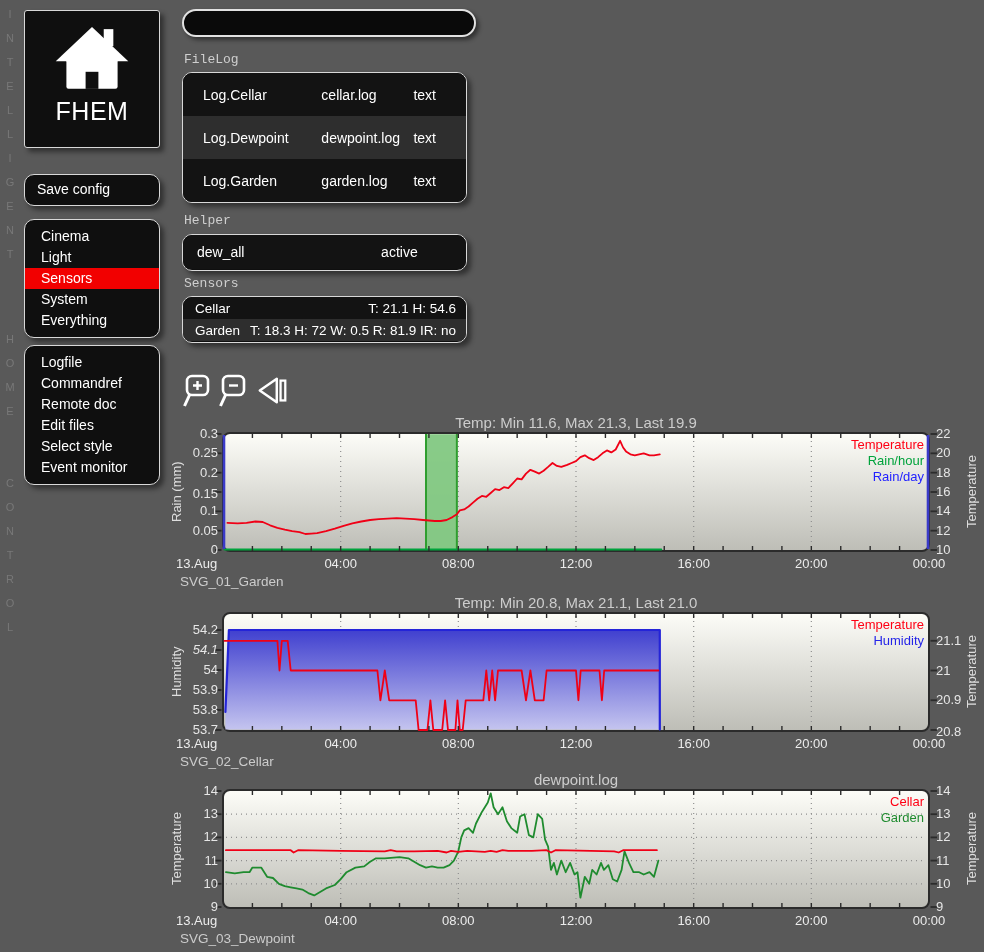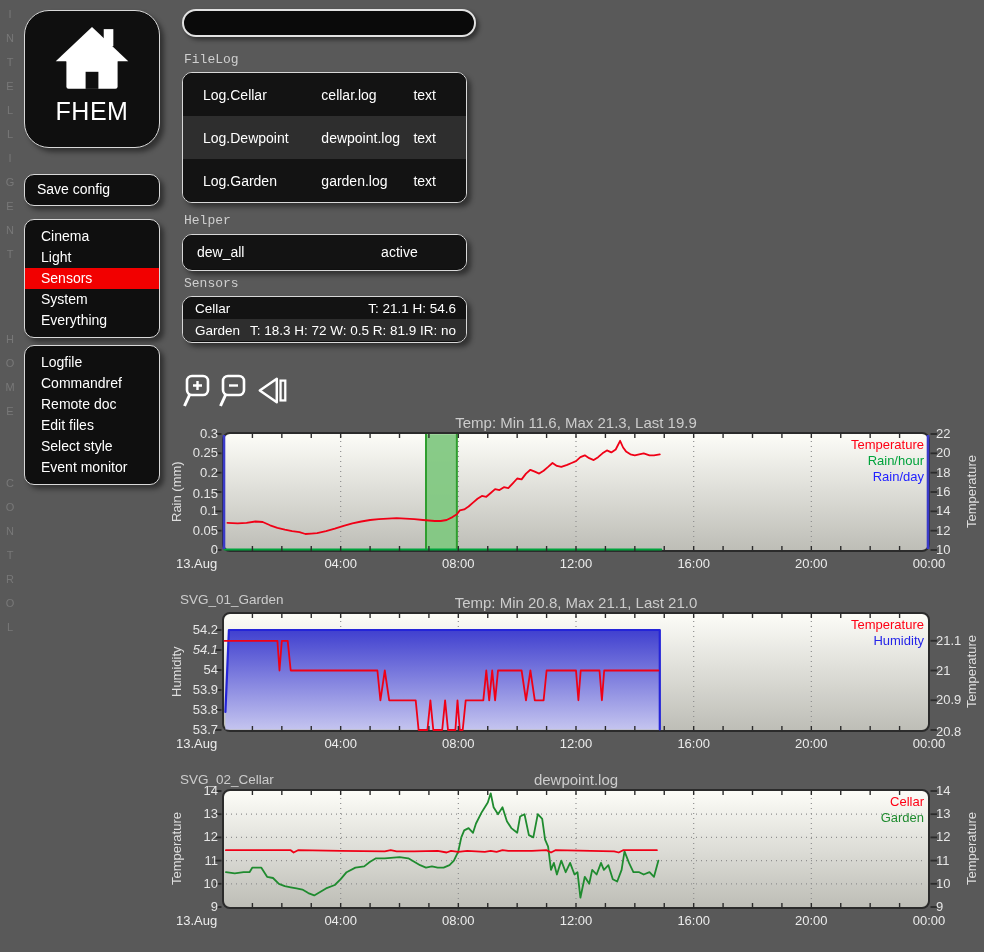--- a/index.html
+++ b/index.html
@@ -20,7 +20,7 @@
     border:1.5px solid #d8d8d8; border-radius:10px;
     box-shadow:4px 4px 5px rgba(0,0,0,.45);
   }
-  .logo-box { left:24px; top:10px; width:136px; height:138px; border-radius:25px; text-align:center; }
+  .logo-box { left:24px; top:10px; width:136px; height:138px; border-radius:3px; text-align:center; }
   .logo-box svg { margin-top:16px; }
   .logo-text { font-size:25px; color:#fff; margin-top:2px; letter-spacing:.5px; }
   .btn-save { left:24px; top:174px; width:136px; height:32px; font-size:14px; line-height:29px; padding-left:12px; color:#fff; cursor:pointer; }

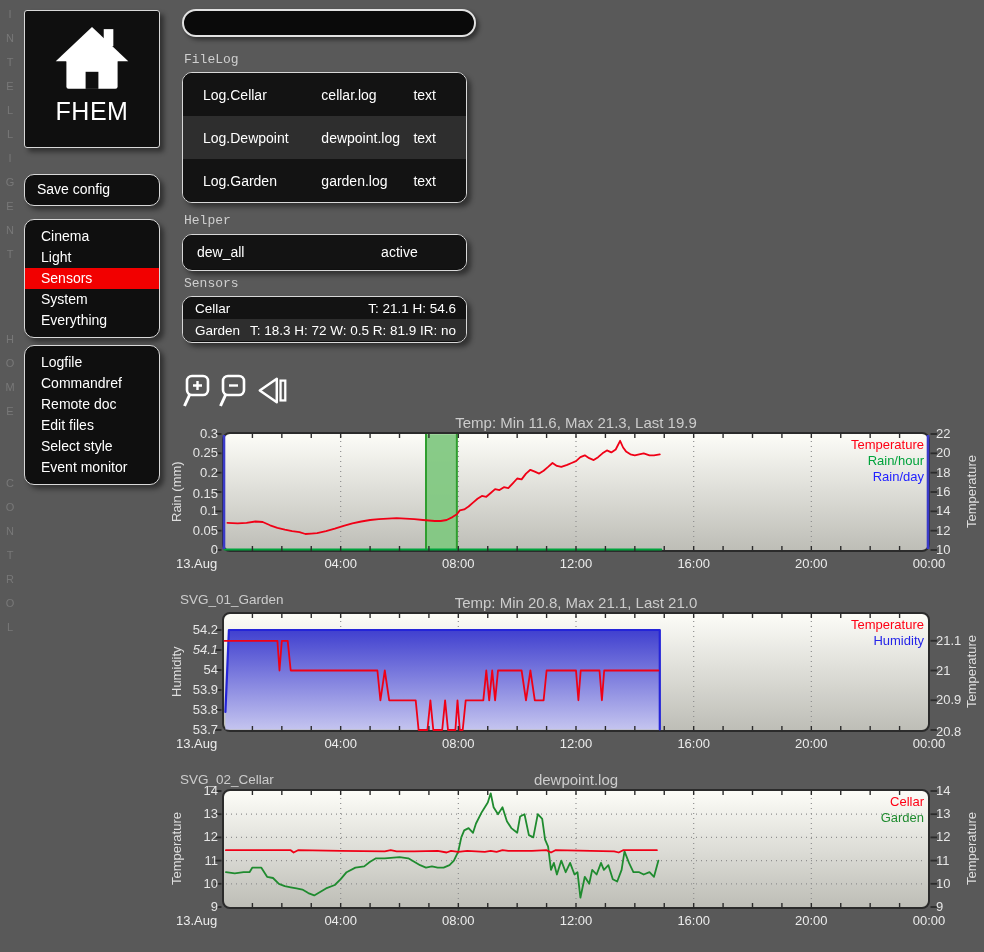--- a/index.html
+++ b/index.html
@@ -52,7 +52,7 @@
           display:flex; align-items:center; justify-content:center; font-size:13px; color:#dedede; }
   .vlab.l { left:-7px; } .vlab.r { left:788px; }
   .xlab { position:absolute; top:142px; width:64px; font-size:13px; color:#ececec; text-align:center; }
-  .caption { position:absolute; left:4px; top:160px; font-size:13.5px; color:#ccc;margin-top:18px; }
+  .caption { position:absolute; left:4px; top:160px; font-size:13.5px; color:#ccc; }
   .legend { position:absolute; right:58px; top:23px; text-align:right; font-size:13px; line-height:16px; }
 </style>
 </head>

